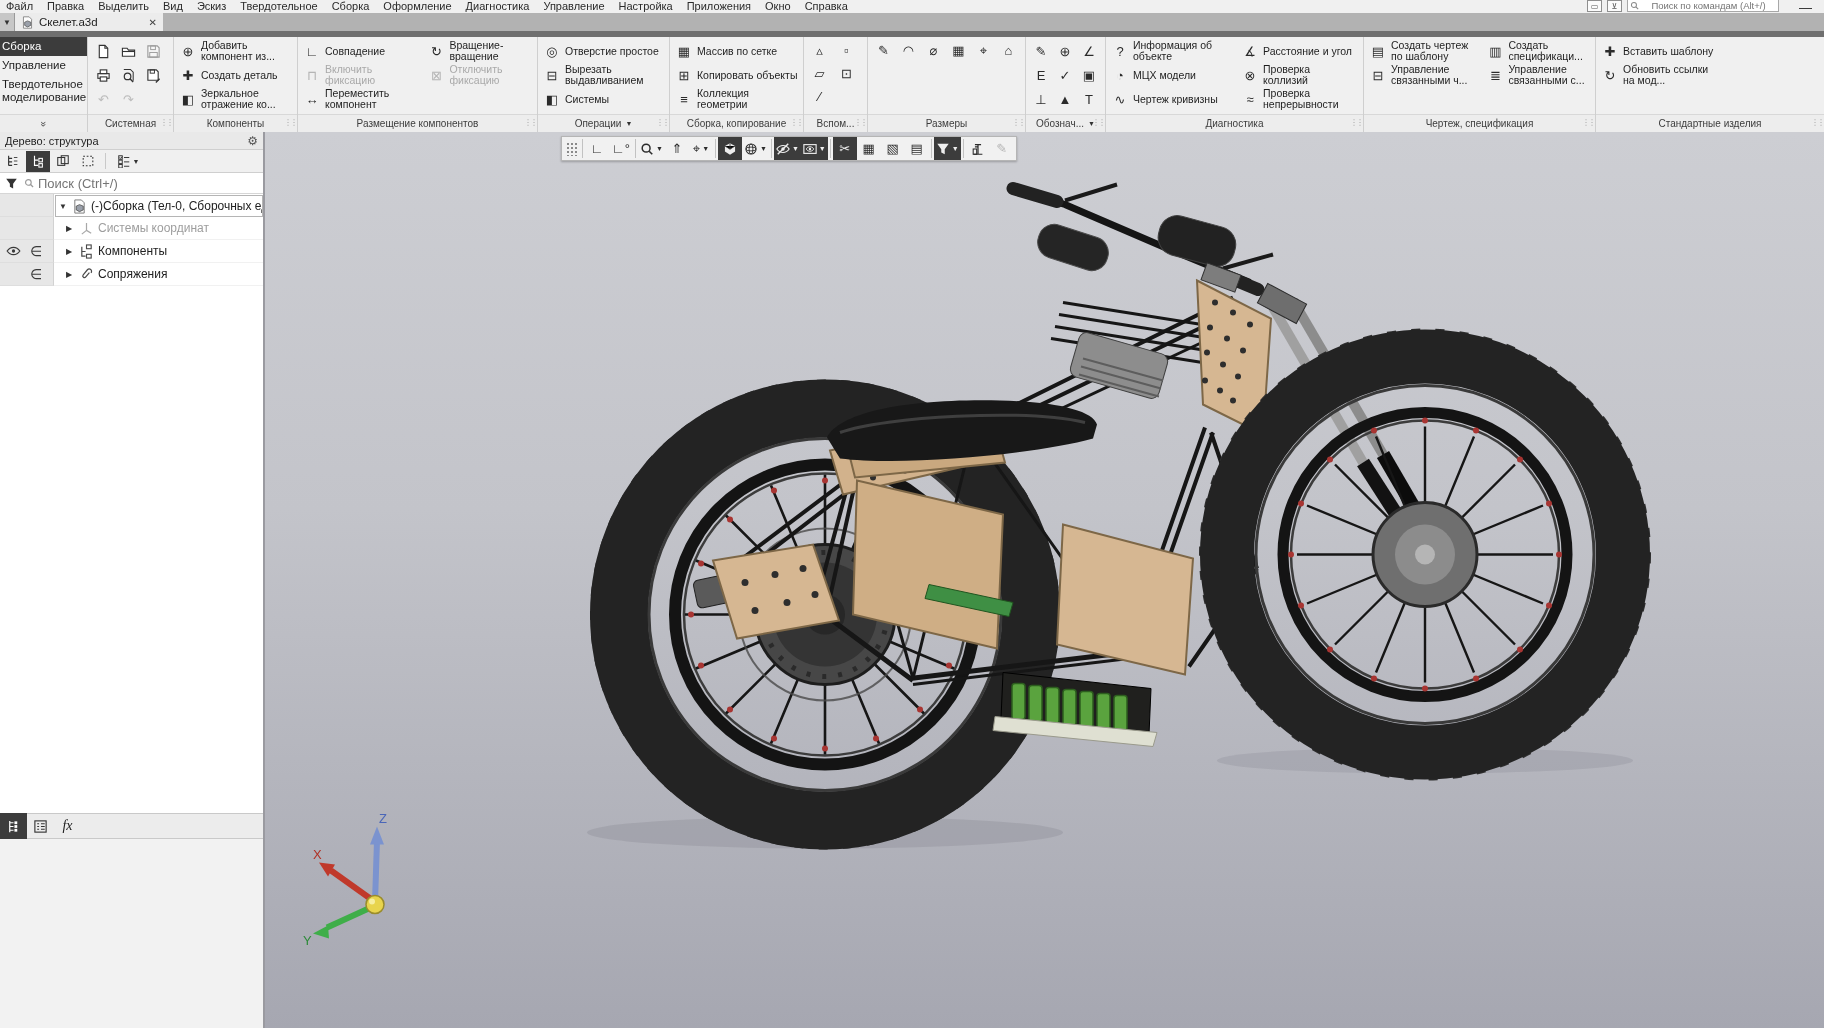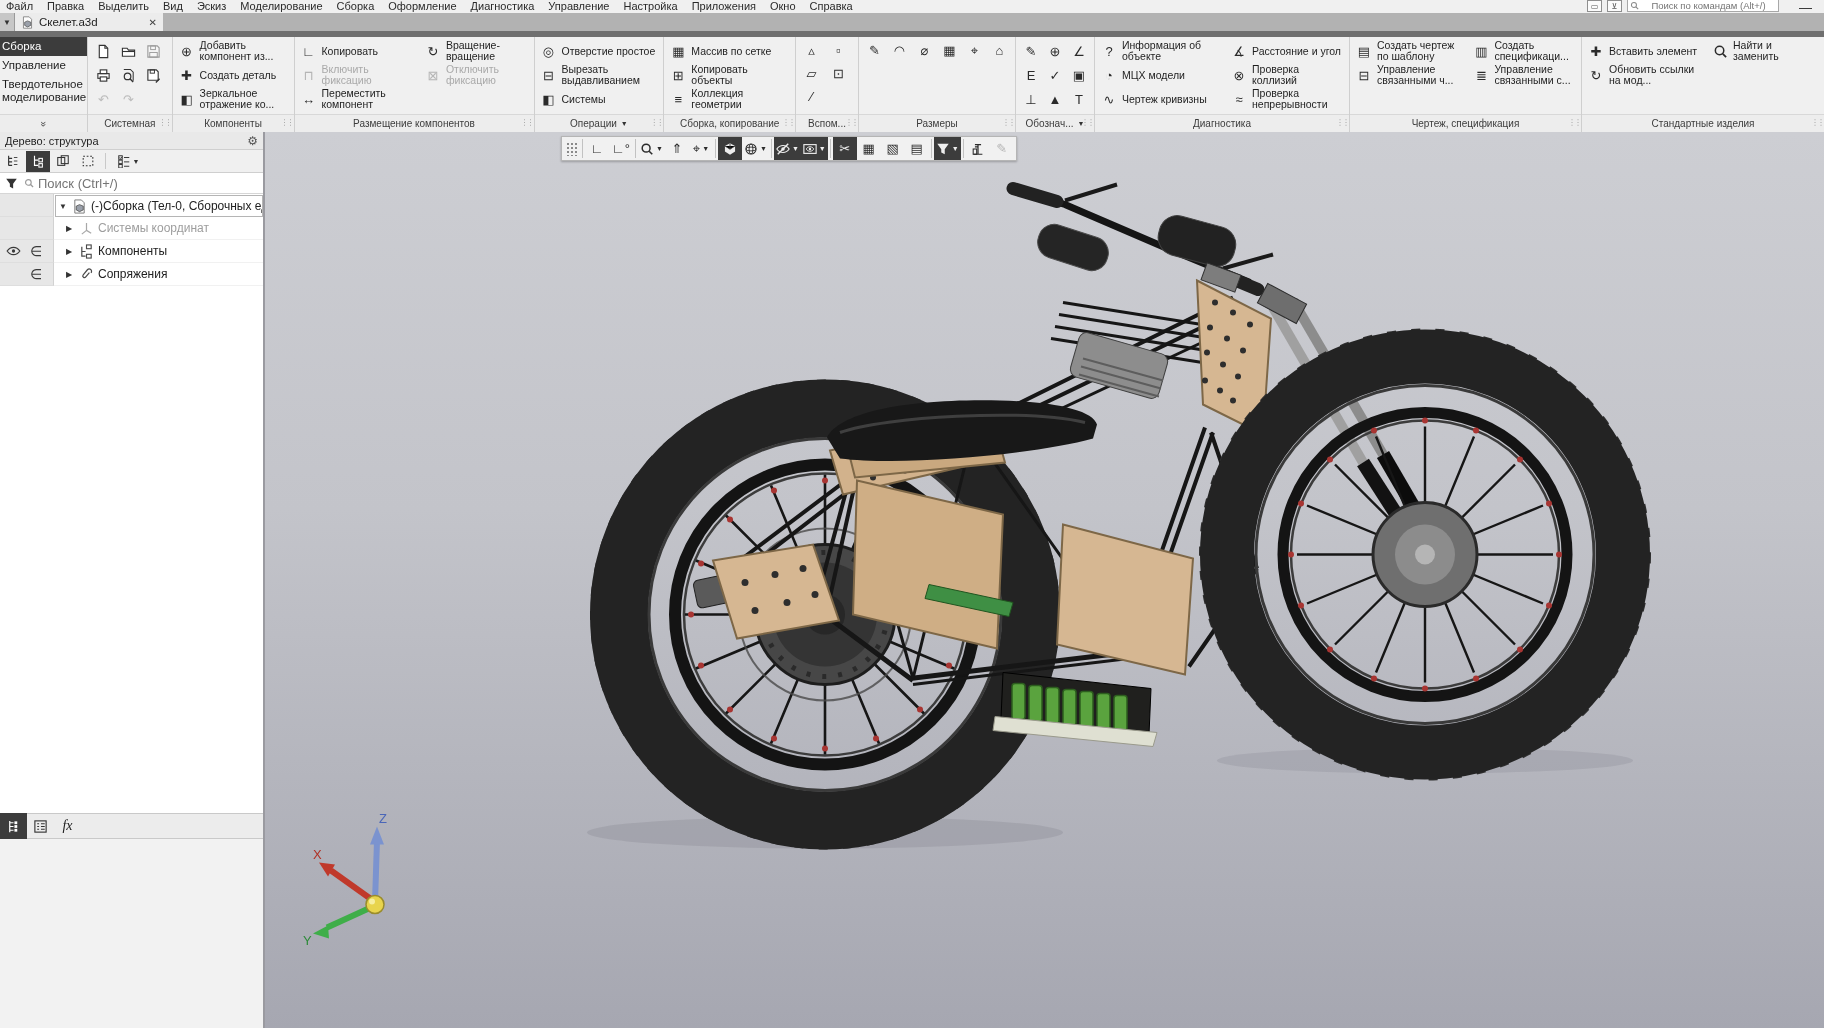--- a/index.html
+++ b/index.html
@@ -127,7 +127,7 @@
     <span class="mi">Выделить</span>
     <span class="mi">Вид</span>
     <span class="mi">Эскиз</span>
-    <span class="mi">Моделирование</span>
+    <span class="mi">Твердотельное</span>
     <span class="mi">Сборка</span>
     <span class="mi">Оформление</span>
     <span class="mi">Диагностика</span>

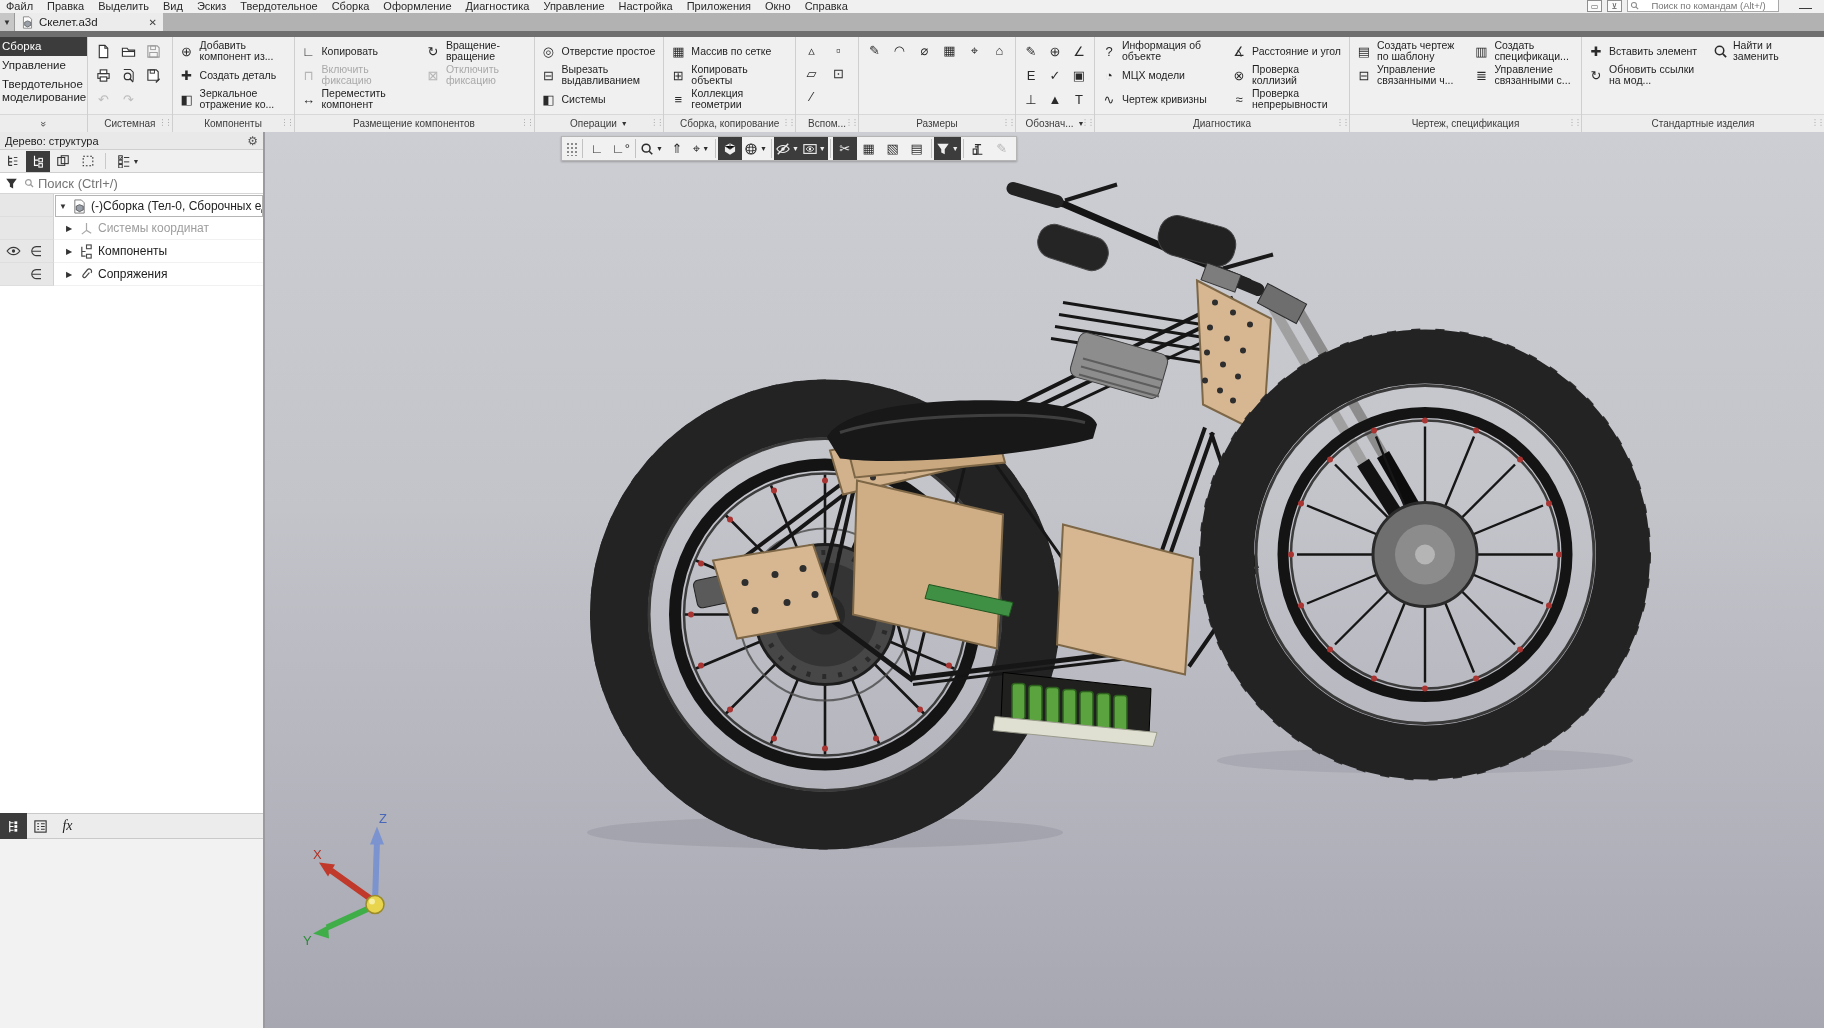--- a/index.html
+++ b/index.html
@@ -254,7 +254,7 @@
         <div class="rcol" style="width:124px">
           <button class="rbtn">
               <span class="ric">∟</span>
-              <span class="rlb">Копировать</span>
+              <span class="rlb">Совпадение</span>
             </button>
           <button class="rbtn dis">
               <span class="ric">⊓</span>

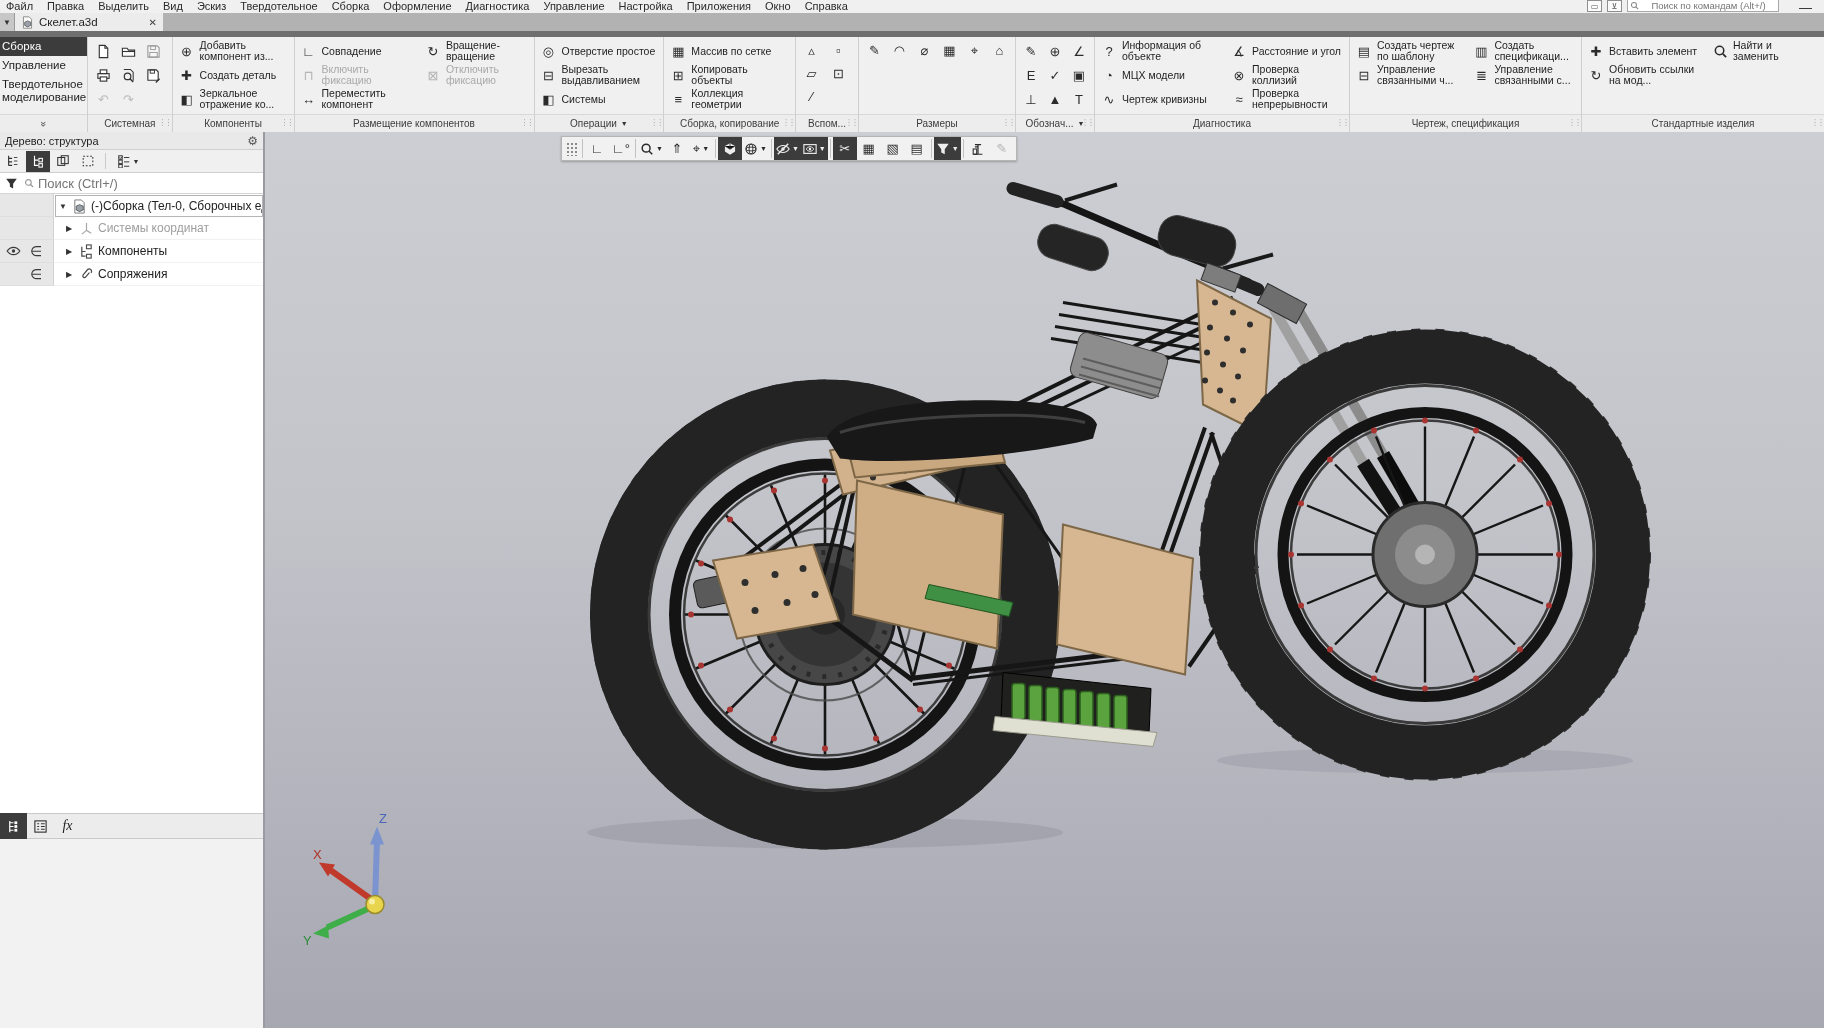--- a/index.html
+++ b/index.html
@@ -456,7 +456,7 @@
         <div class="rcol" style="width:122px">
           <button class="rbtn">
               <span class="ric">✚</span>
-              <span class="rlb">Вставить элемент</span>
+              <span class="rlb">Вставить шаблону</span>
             </button>
           <button class="rbtn">
               <span class="ric">↻</span>

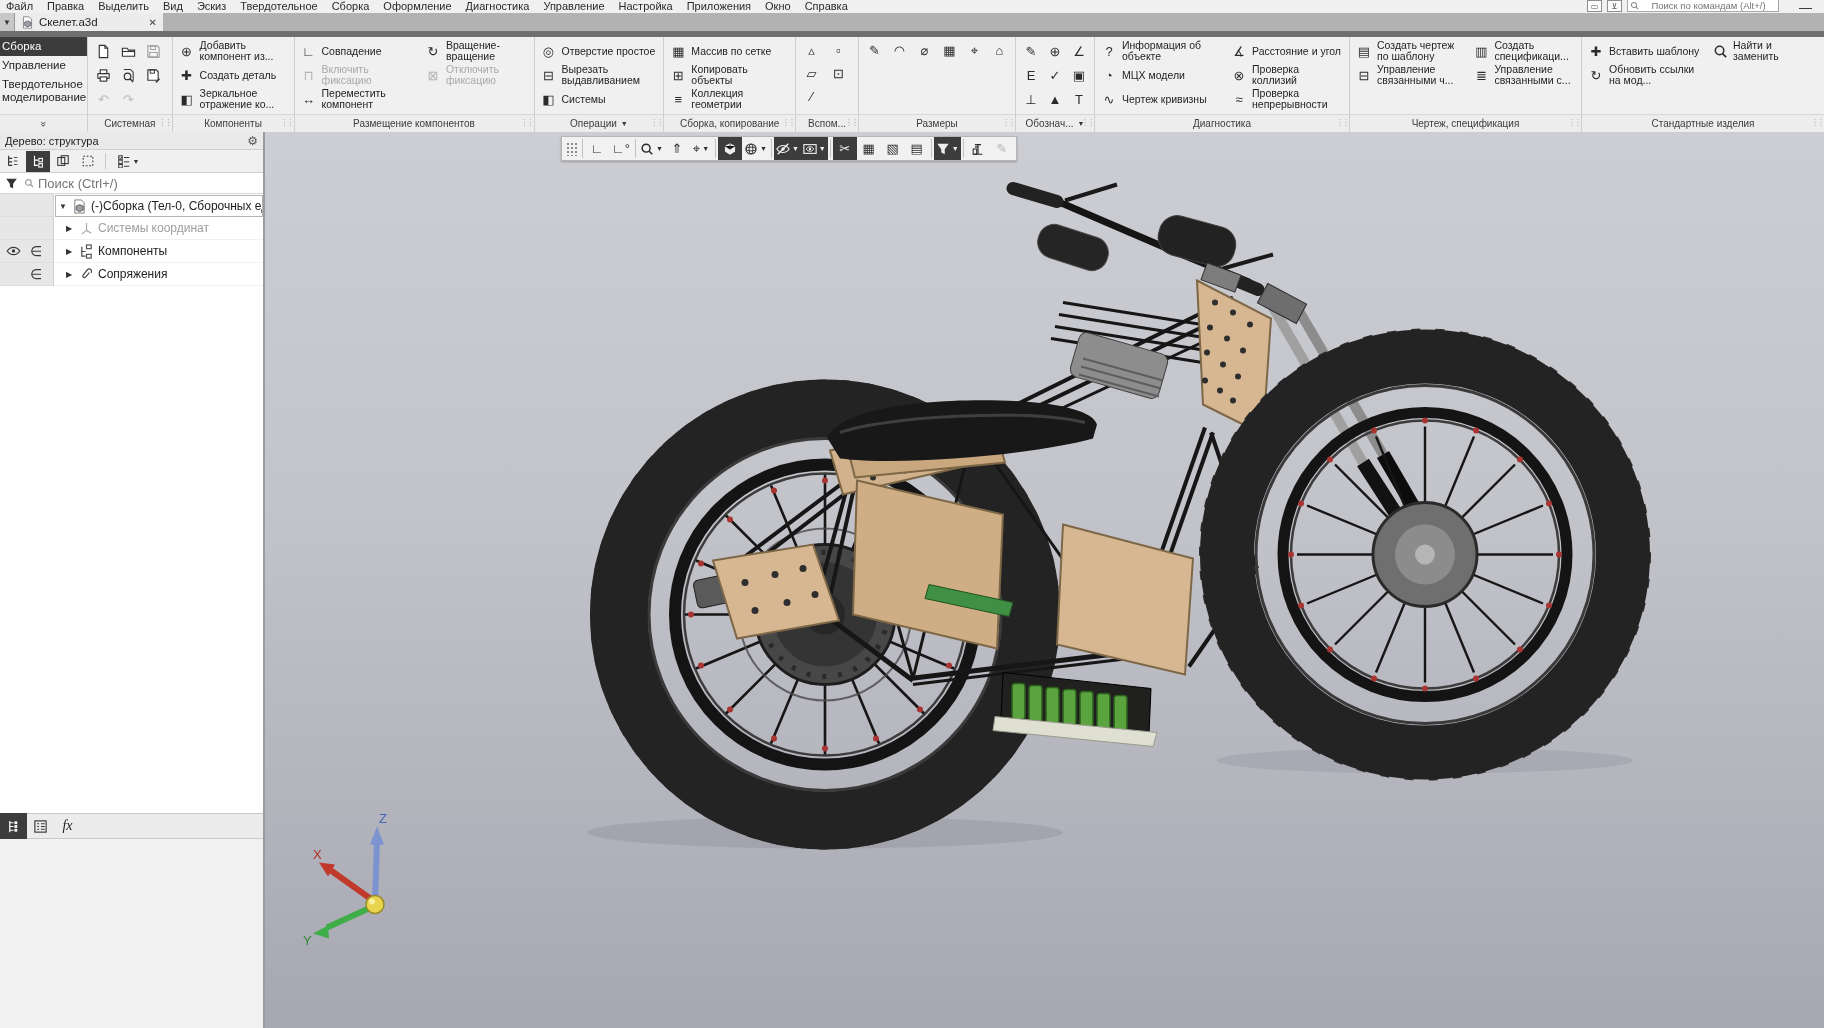--- a/index.html
+++ b/index.html
@@ -463,17 +463,6 @@
               <span class="rlb">Обновить ссылки на мод...</span>
             </button>
         </div>
-        <div class="rcol" style="width:112px">
-          <button class="rbtn">
-              <span class="ric">
-                <svg viewBox="0 0 16 16">
-                  <circle cx="7" cy="7" r="4.5" fill="none" stroke="currentColor" stroke-width="1.6"></circle>
-                  <line x1="10.5" y1="10.5" x2="14" y2="14" stroke="currentColor" stroke-width="1.8"></line>
-                </svg>
-              </span>
-              <span class="rlb">Найти и заменить</span>
-            </button>
-        </div>
       </div>
       <div class="rg-label">
           <span>Стандартные изделия</span>

